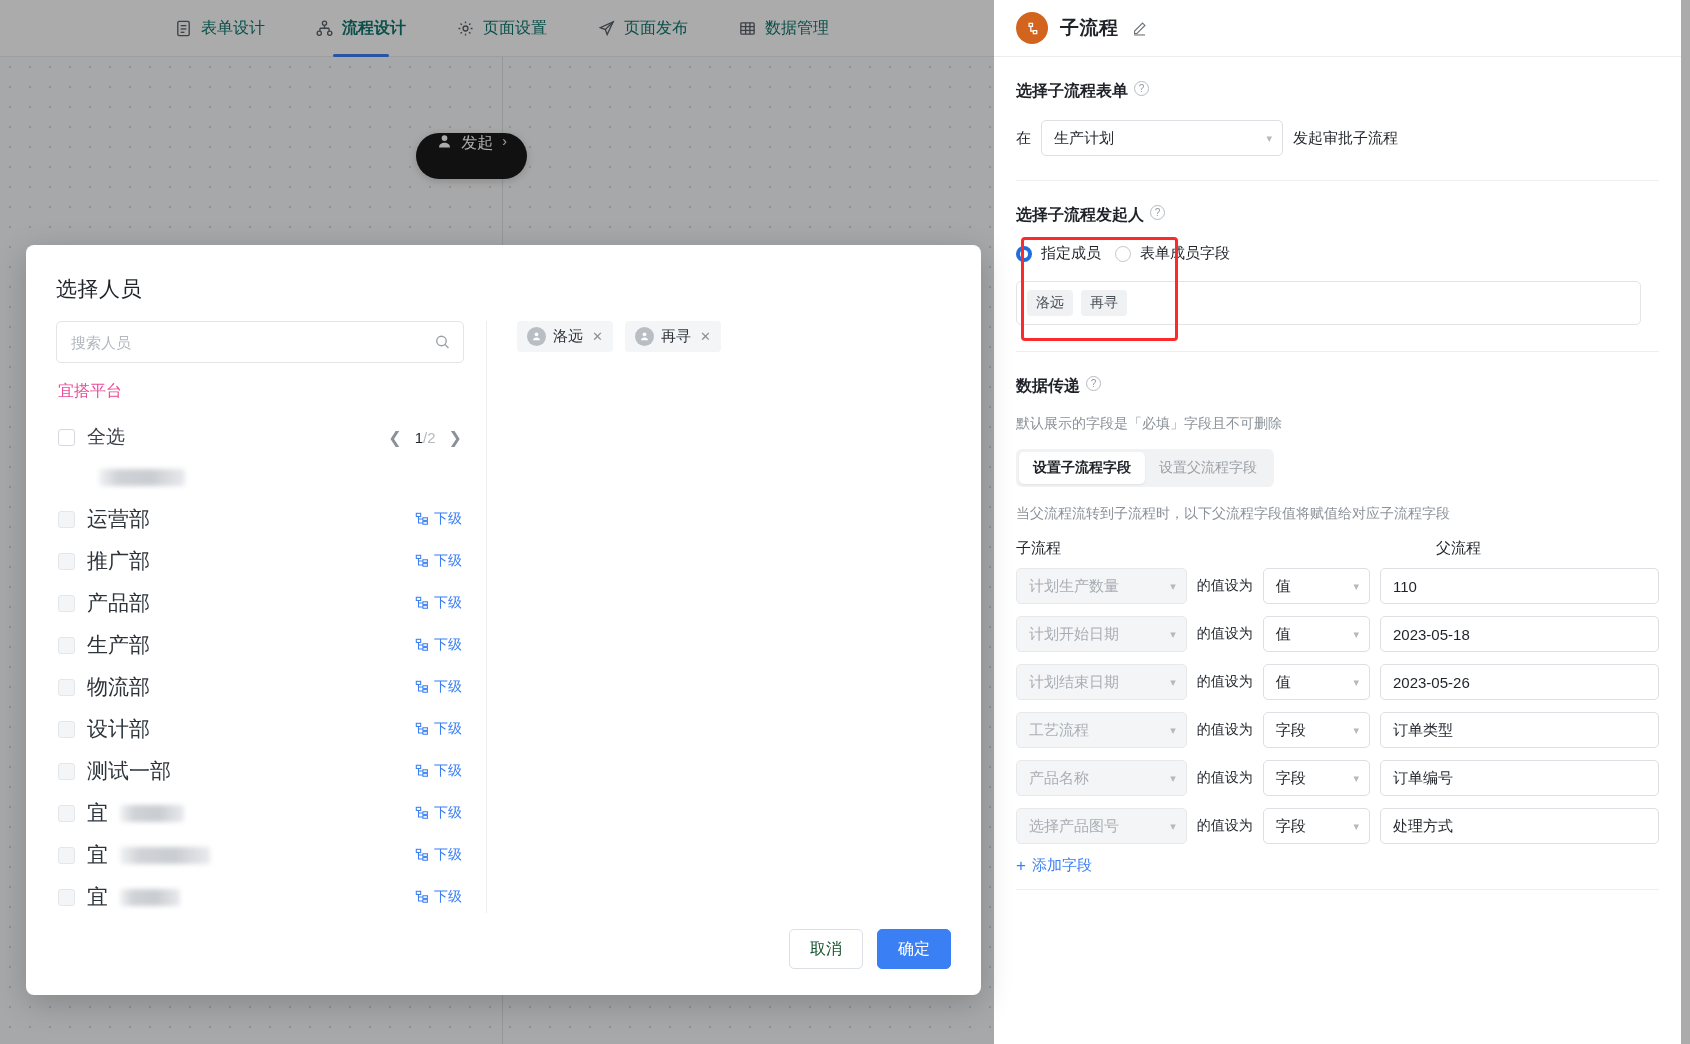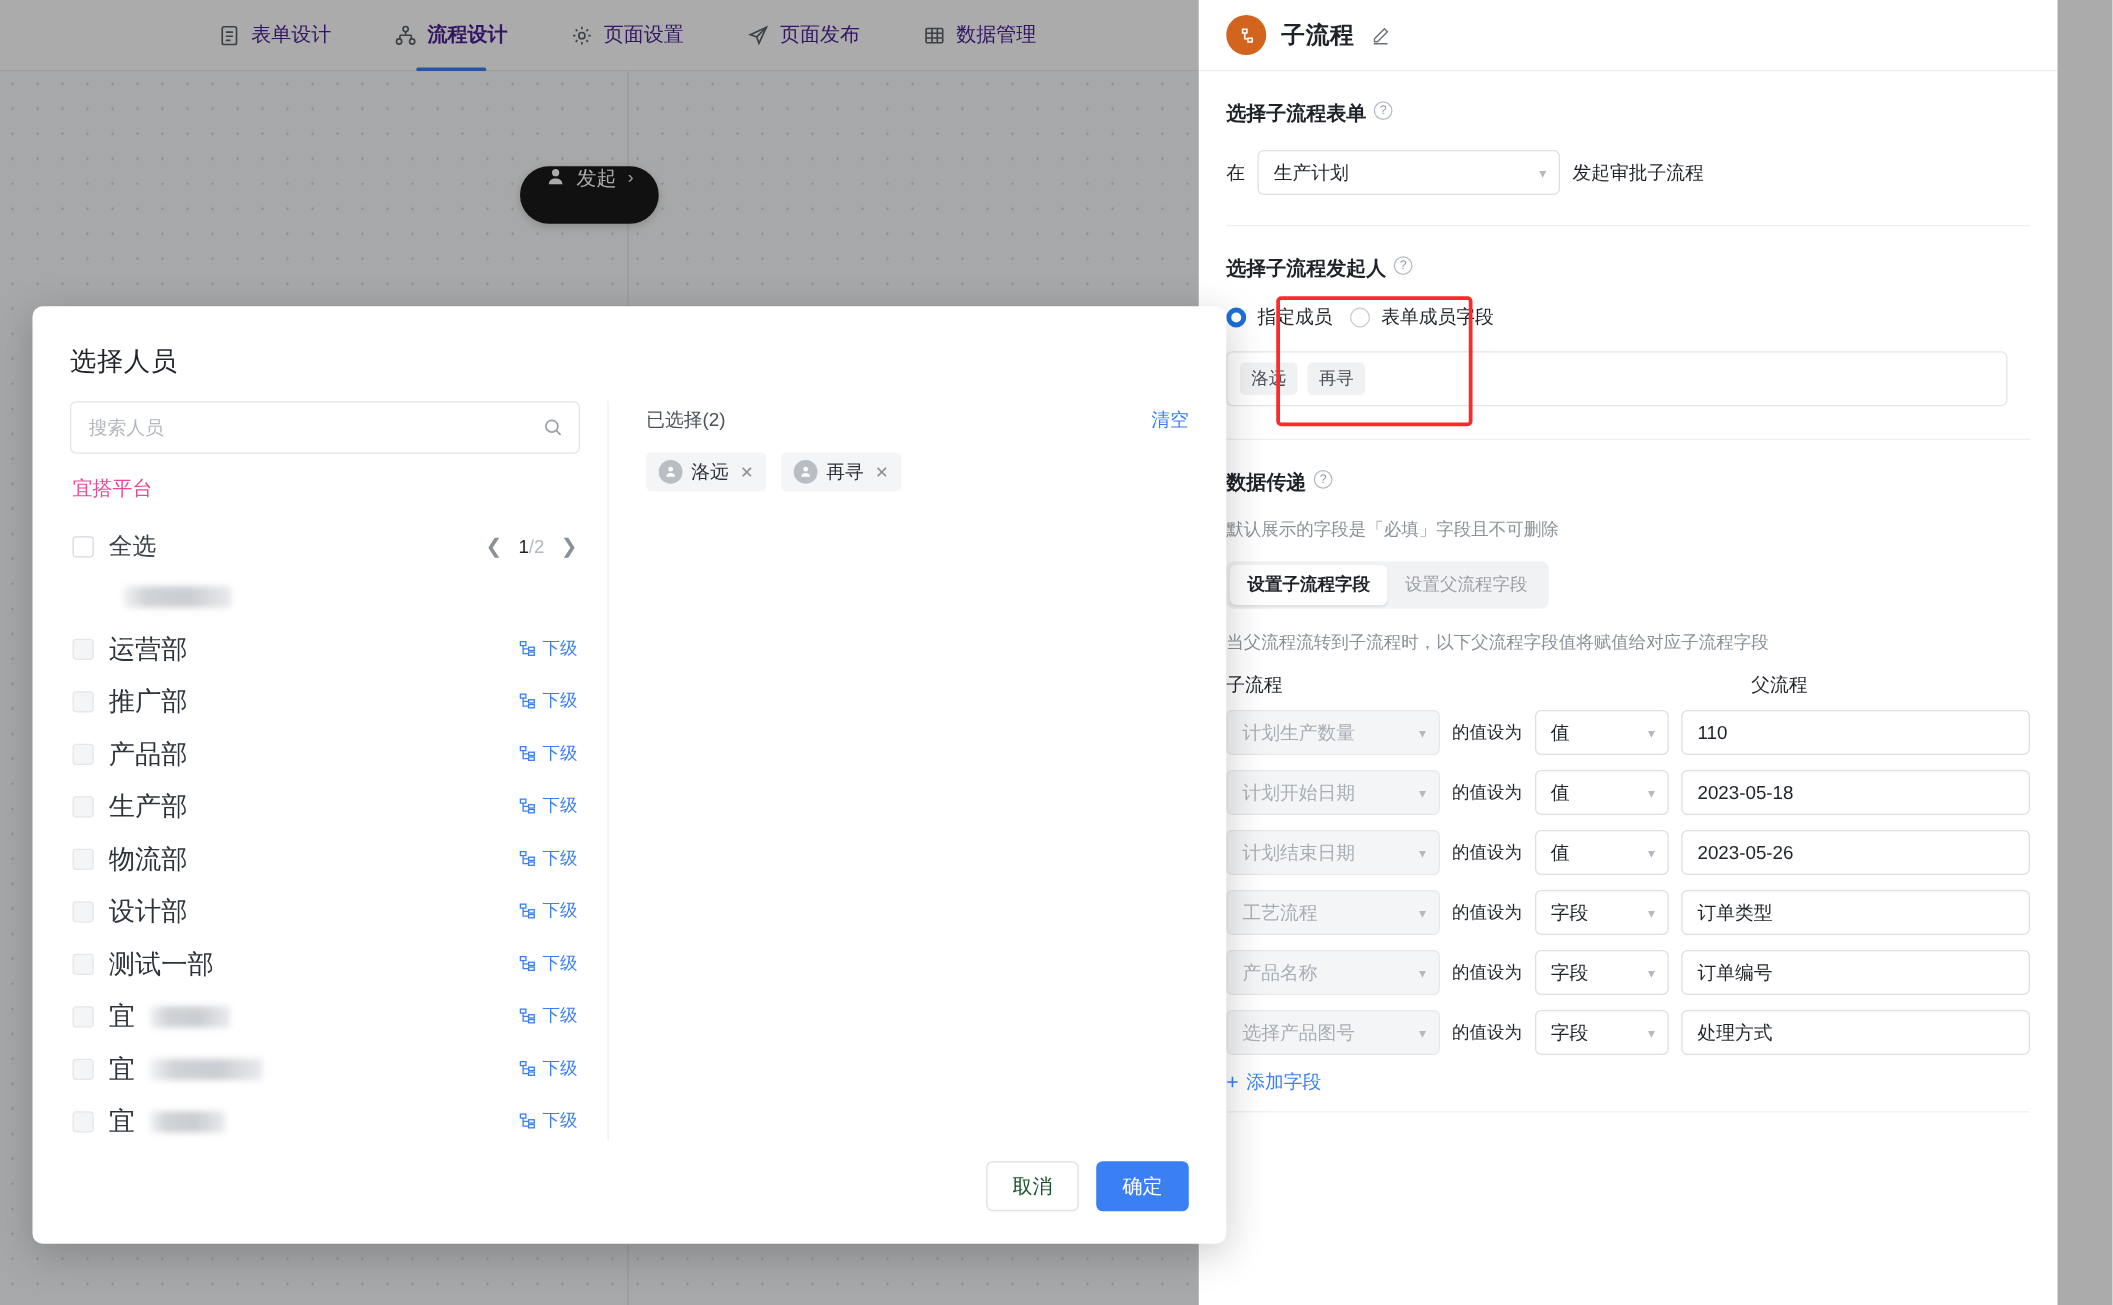--- a/index.html
+++ b/index.html
@@ -23,7 +23,7 @@
   }
   .tab {
     display: flex; align-items: center; gap: 8px;
-    font-size: 16px; color: #4c1d95; cursor: pointer;
+    font-size: 16px; color: #0f766e; cursor: pointer;
     height: 57px; position: relative; padding: 0 2px; justify-content: flex-end;
   }
   .tab .ico { width: 19px; height: 19px; display: block; color: #5a6169; }

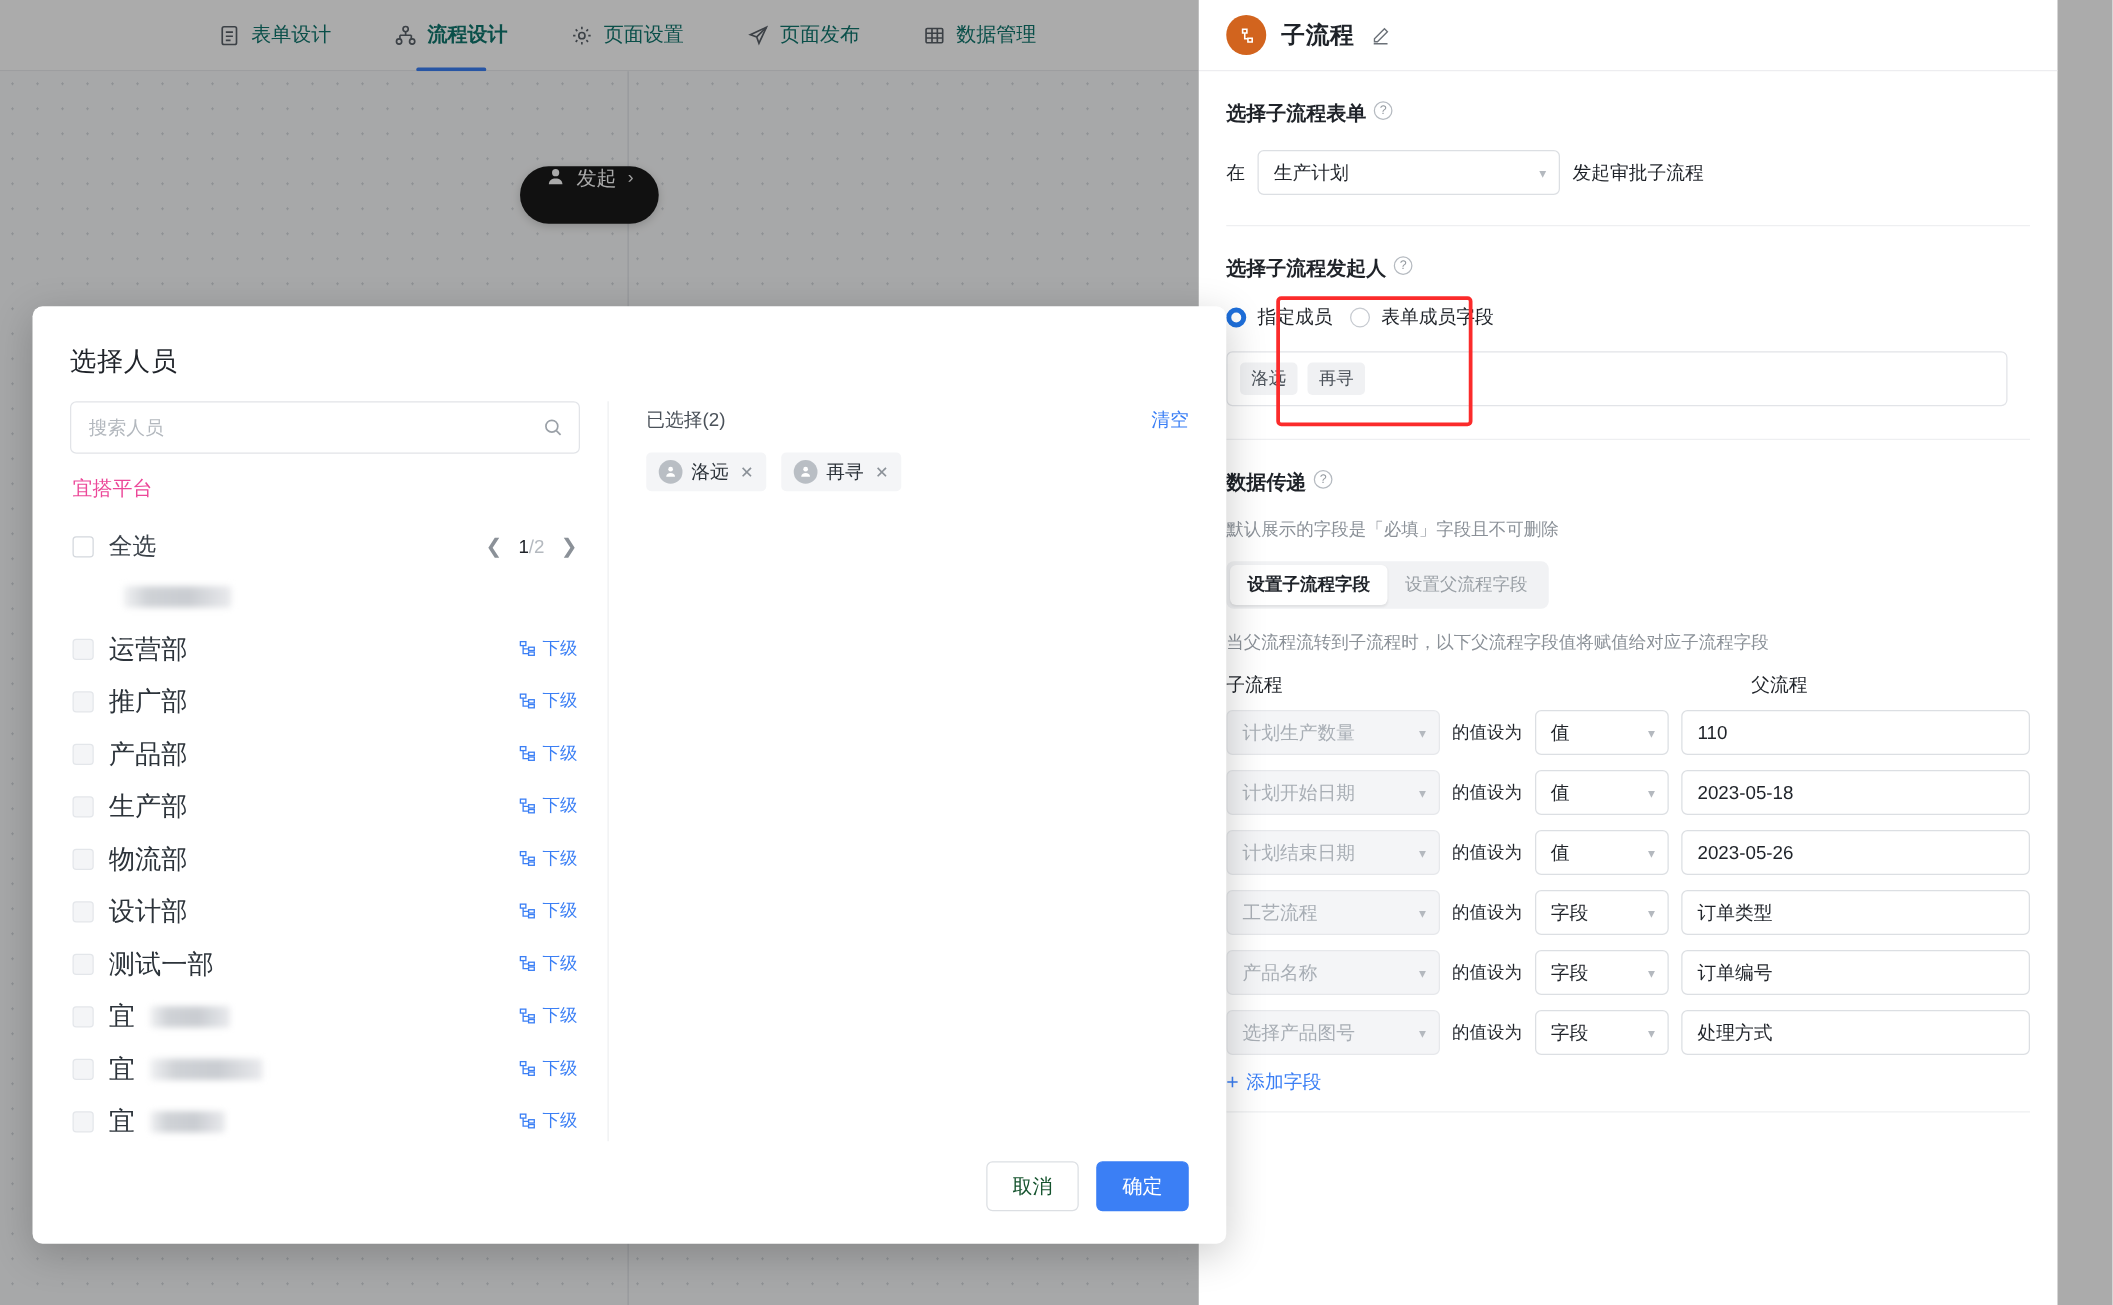--- a/index.html
+++ b/index.html
@@ -61,7 +61,7 @@
 
   
   .right-panel {
-    position: absolute; left: 959px; top: 0; width: 687px; height: 1044px;
+    position: absolute; left: 994px; top: 0; width: 687px; height: 1044px;
     background: #ffffff; z-index: 50; overflow: hidden;
   }
   .rp-header {

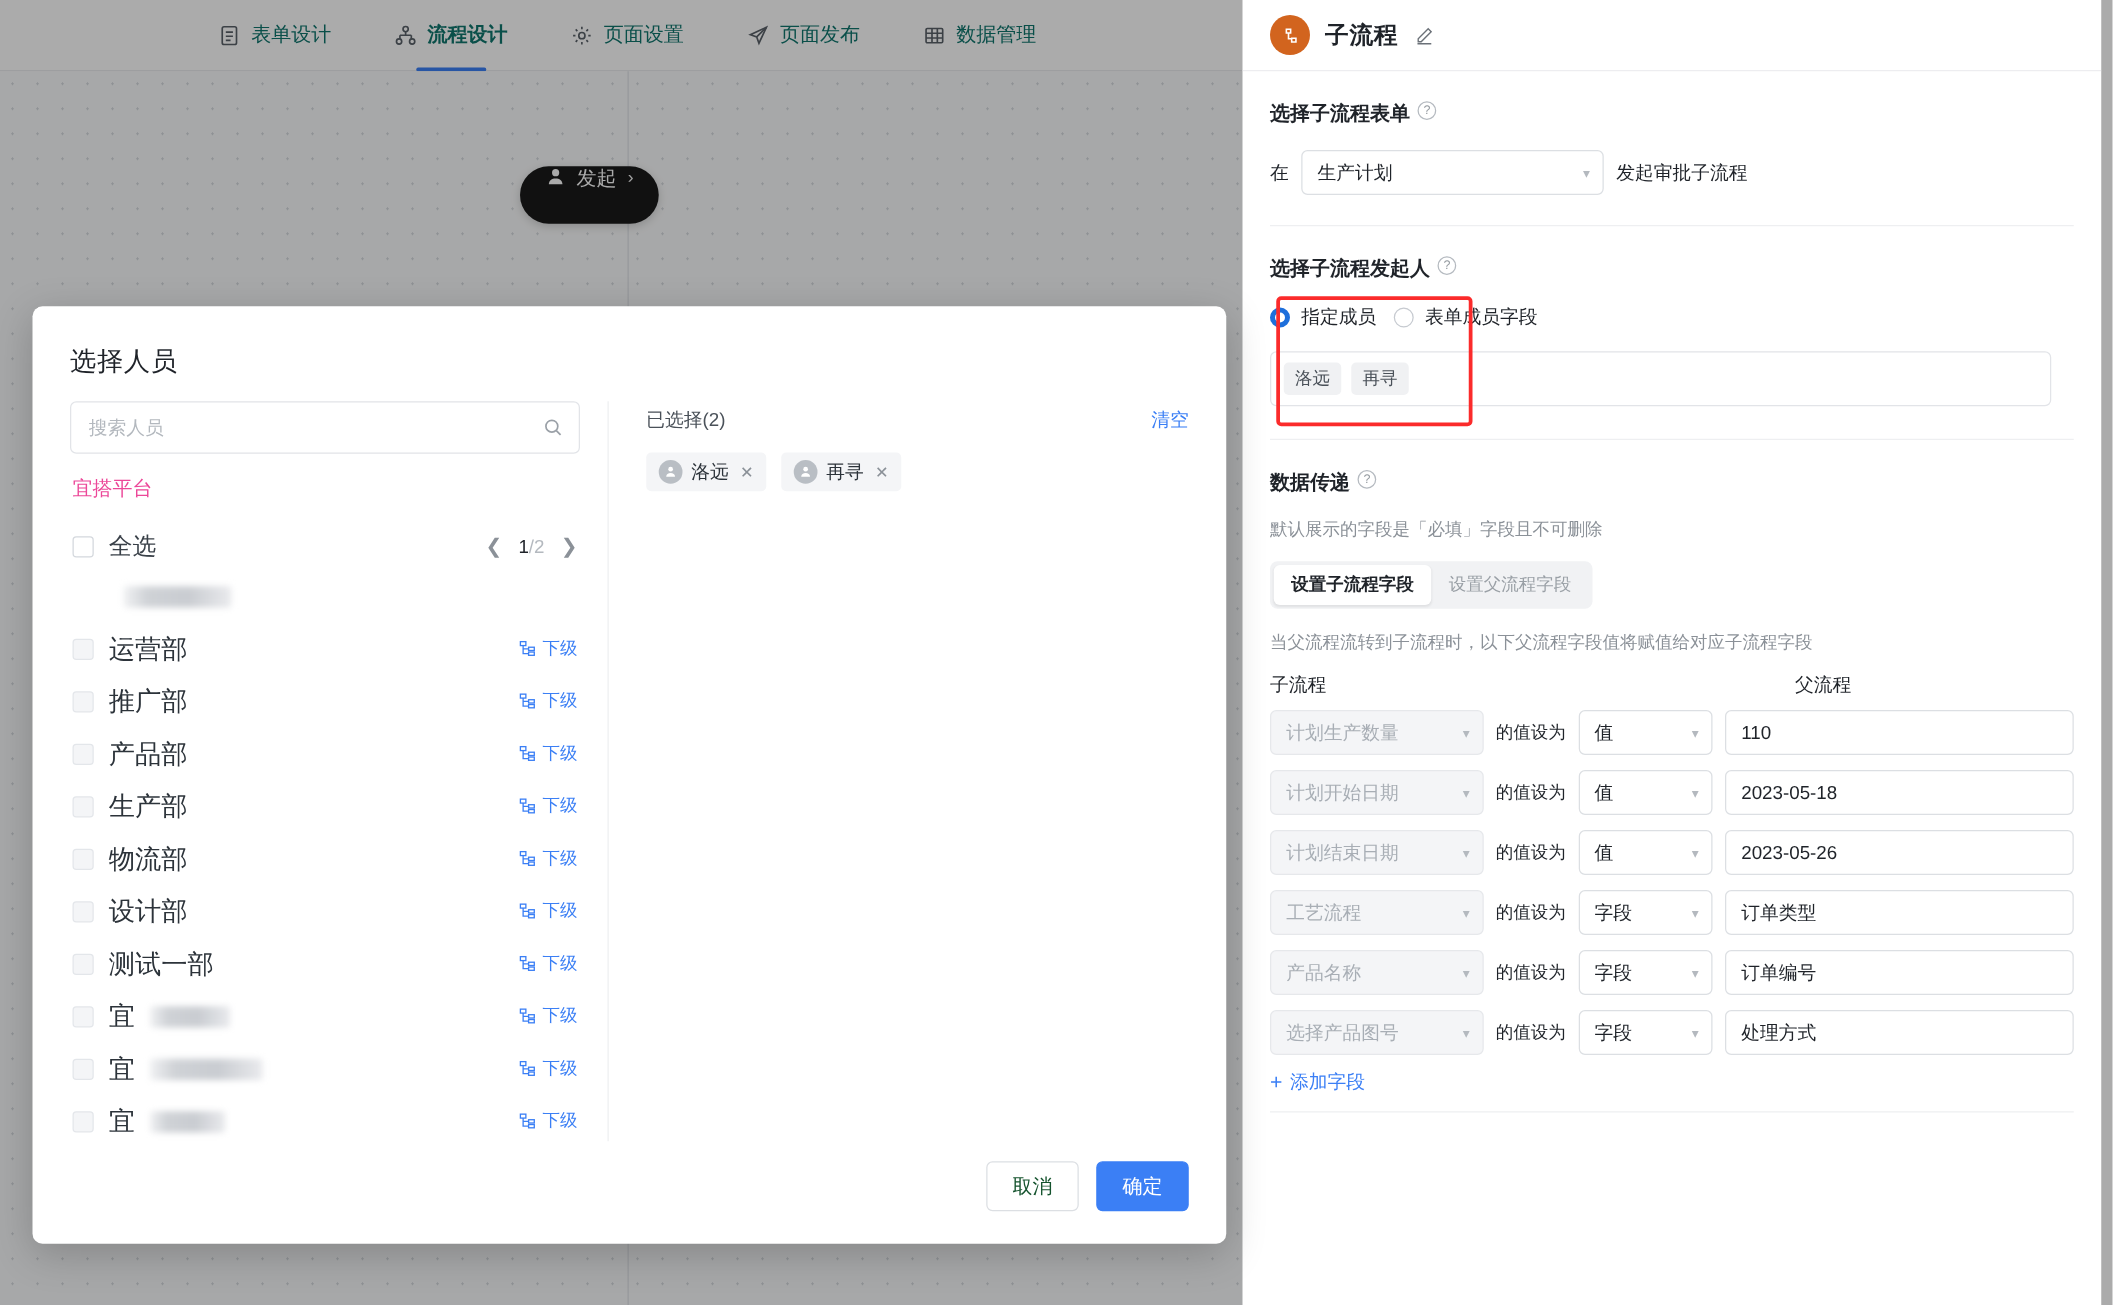--- a/index.html
+++ b/index.html
@@ -661,10 +661,6 @@
       </div>
 
       <div class="mright">
-        <div class="sel-head">
-          <span class="sel-count">已选择(2)</span>
-          <span class="clear-link">清空</span>
-        </div>
         <div class="chips" id="selected-chips">
             <div class="chip">
               <span class="av">

